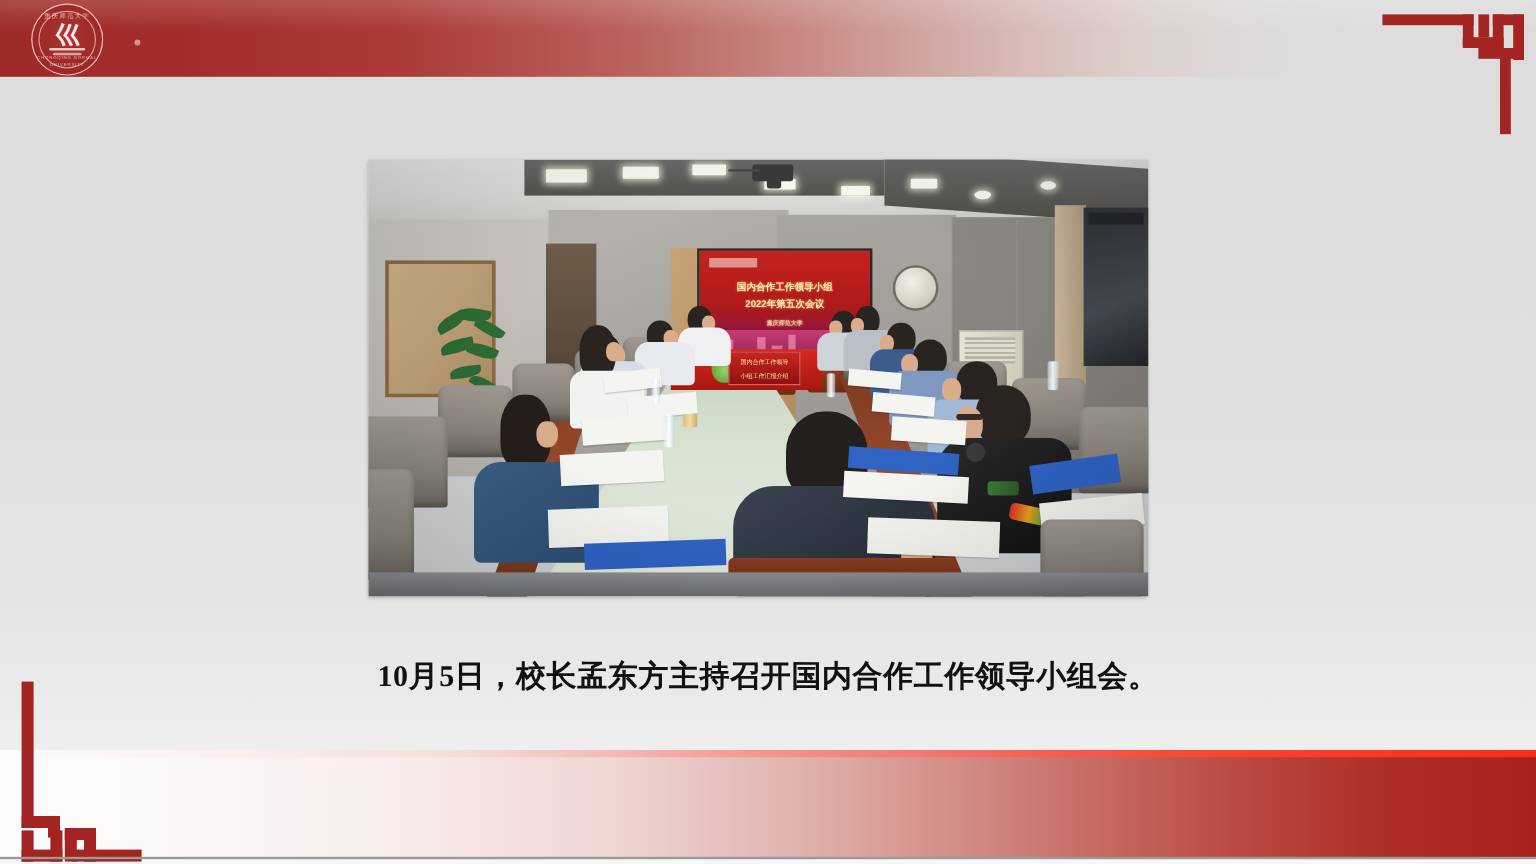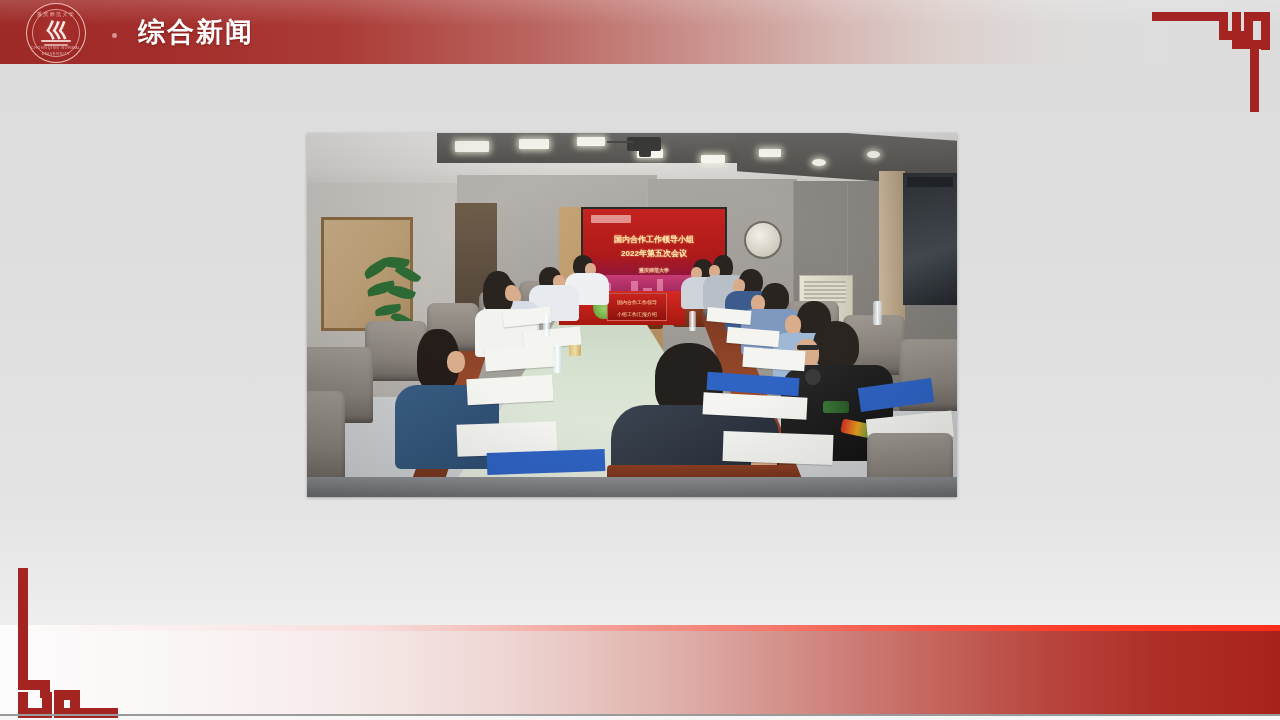--- a/index.html
+++ b/index.html
@@ -433,7 +433,6 @@
 
     <div class="header-dot"></div>
 
-    <div class="header-title">综合新闻</div>
   </div>
 
   <div class="corner-tr">

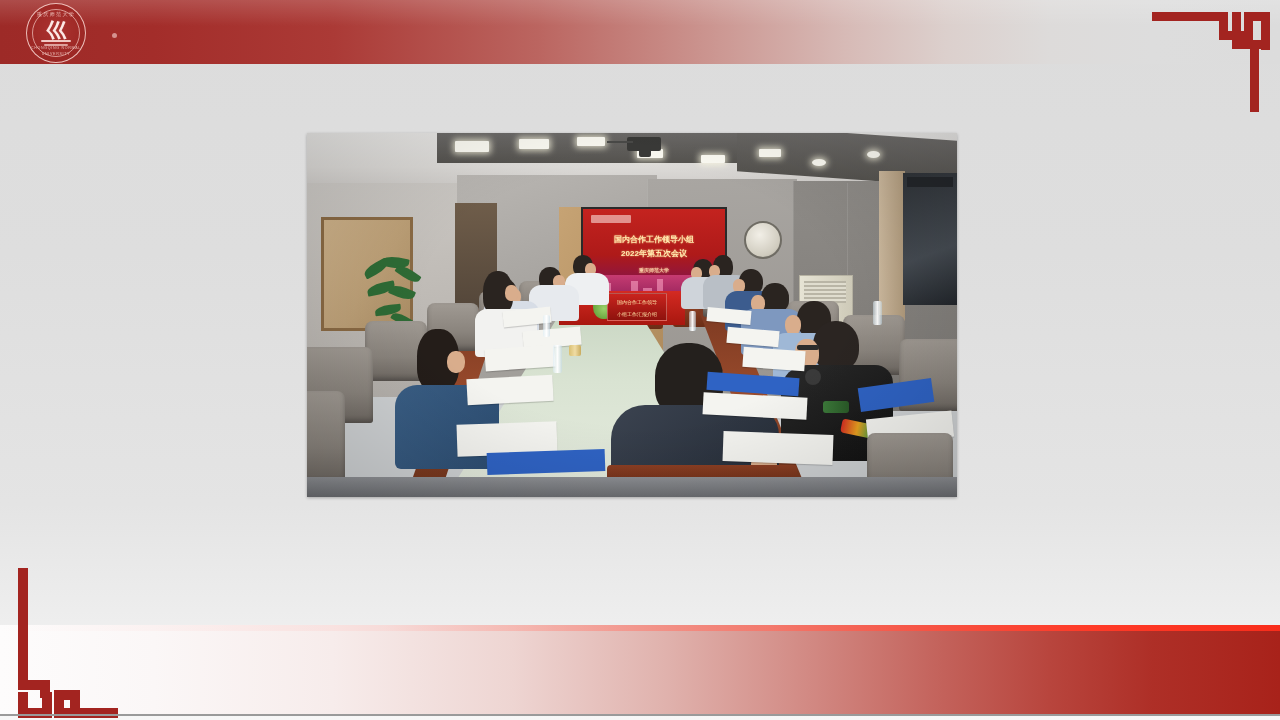--- a/index.html
+++ b/index.html
@@ -631,6 +631,7 @@
     </div>
   </div>
 
+  <div class="caption">10月5日，校长孟东方主持召开国内合作工作领导小组会。</div>
 
   <div class="bottom-band"></div>
   <div class="bottom-stripe"></div>

